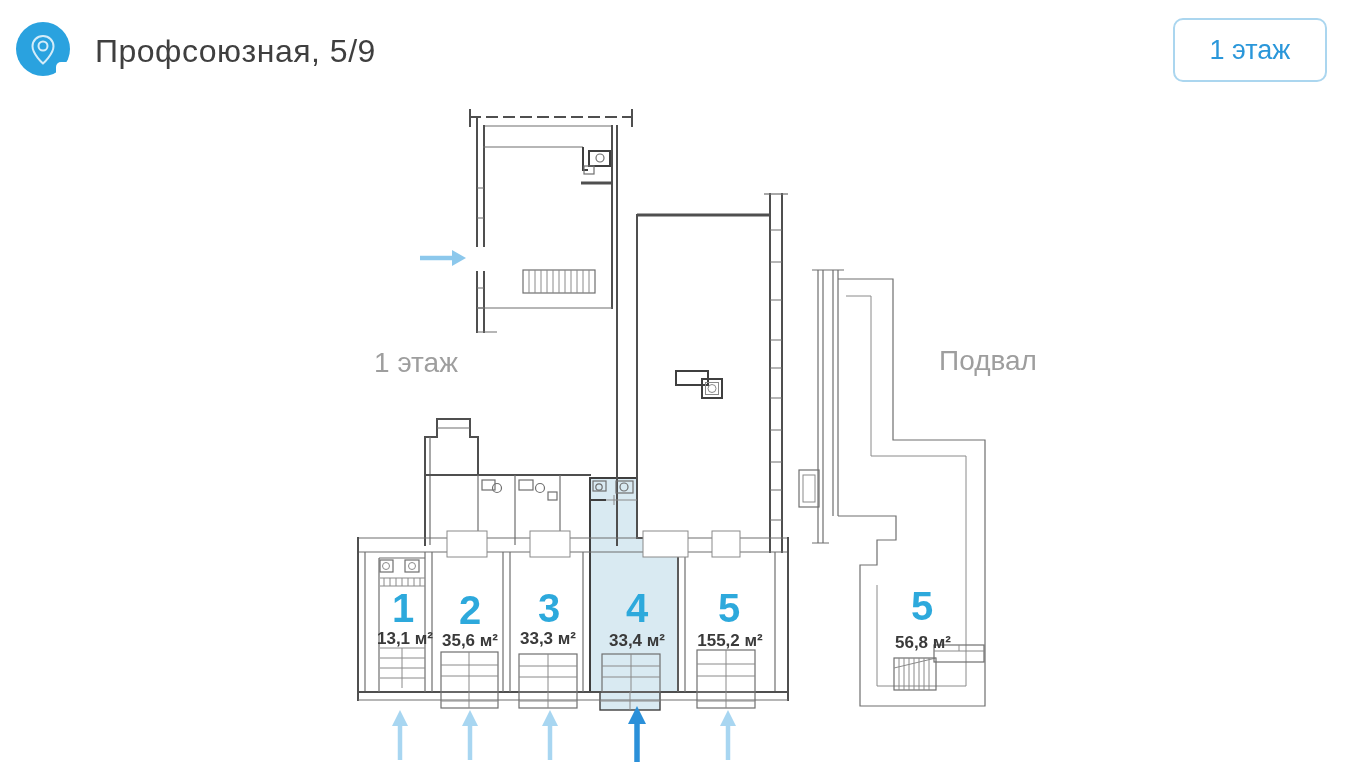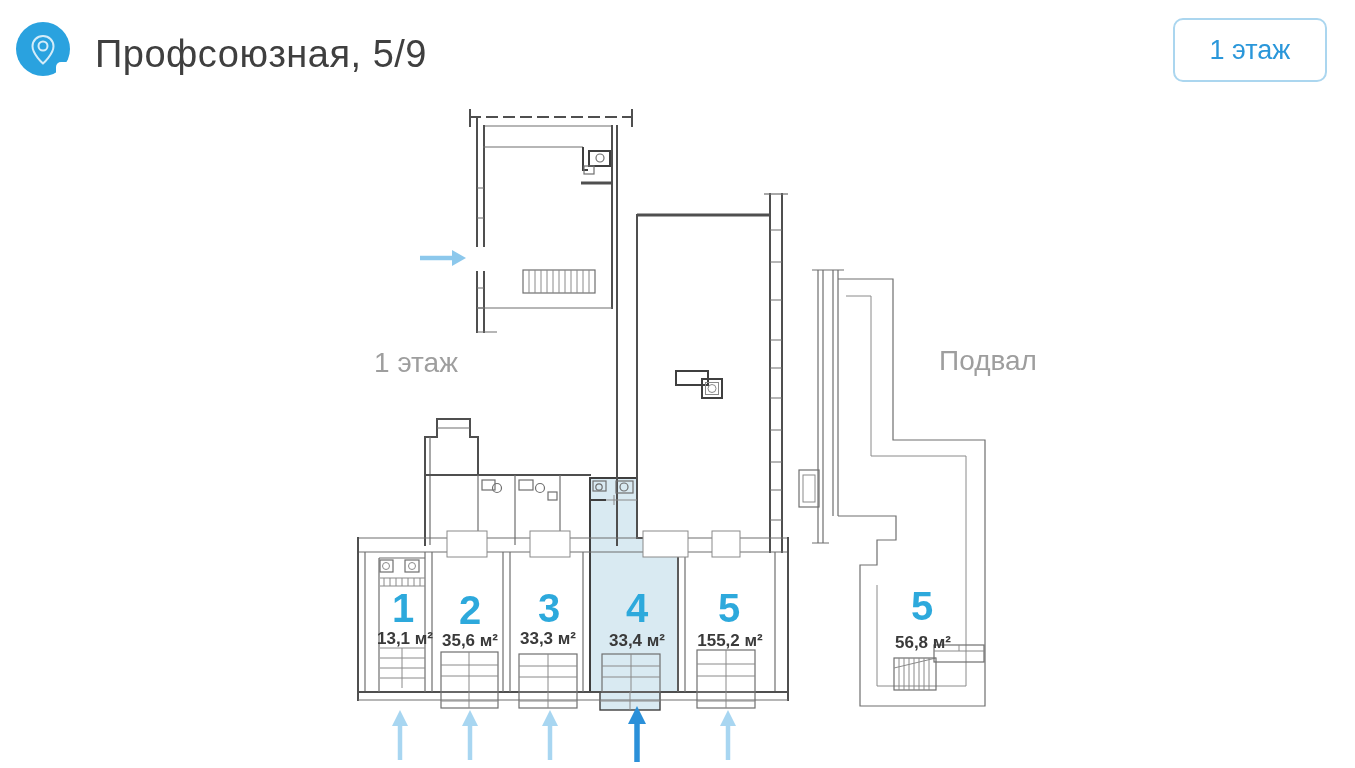--- a/index.html
+++ b/index.html
@@ -9,7 +9,7 @@
 
   .header { position:absolute; left:0; top:0; width:1355px; height:100px; }
   .loc-icon { position:absolute; left:16px; top:22px; width:54px; height:54px; }
-  .page-title { position:absolute; left:95px; top:33px; font-size:38px; color:#3f3f3f; letter-spacing:0.5px; }
+  .page-title { position:absolute; left:95px; top:33px; font-size:32px; color:#3f3f3f; letter-spacing:0.5px; }
   .floor-btn { position:absolute; right:28px; top:18px; width:154px; height:64px;
     background:#fff; border:2px solid #abd6ef; border-radius:10px;
     color:#2a97da; font-size:27px; font-family:"Liberation Sans", sans-serif; cursor:pointer; }

